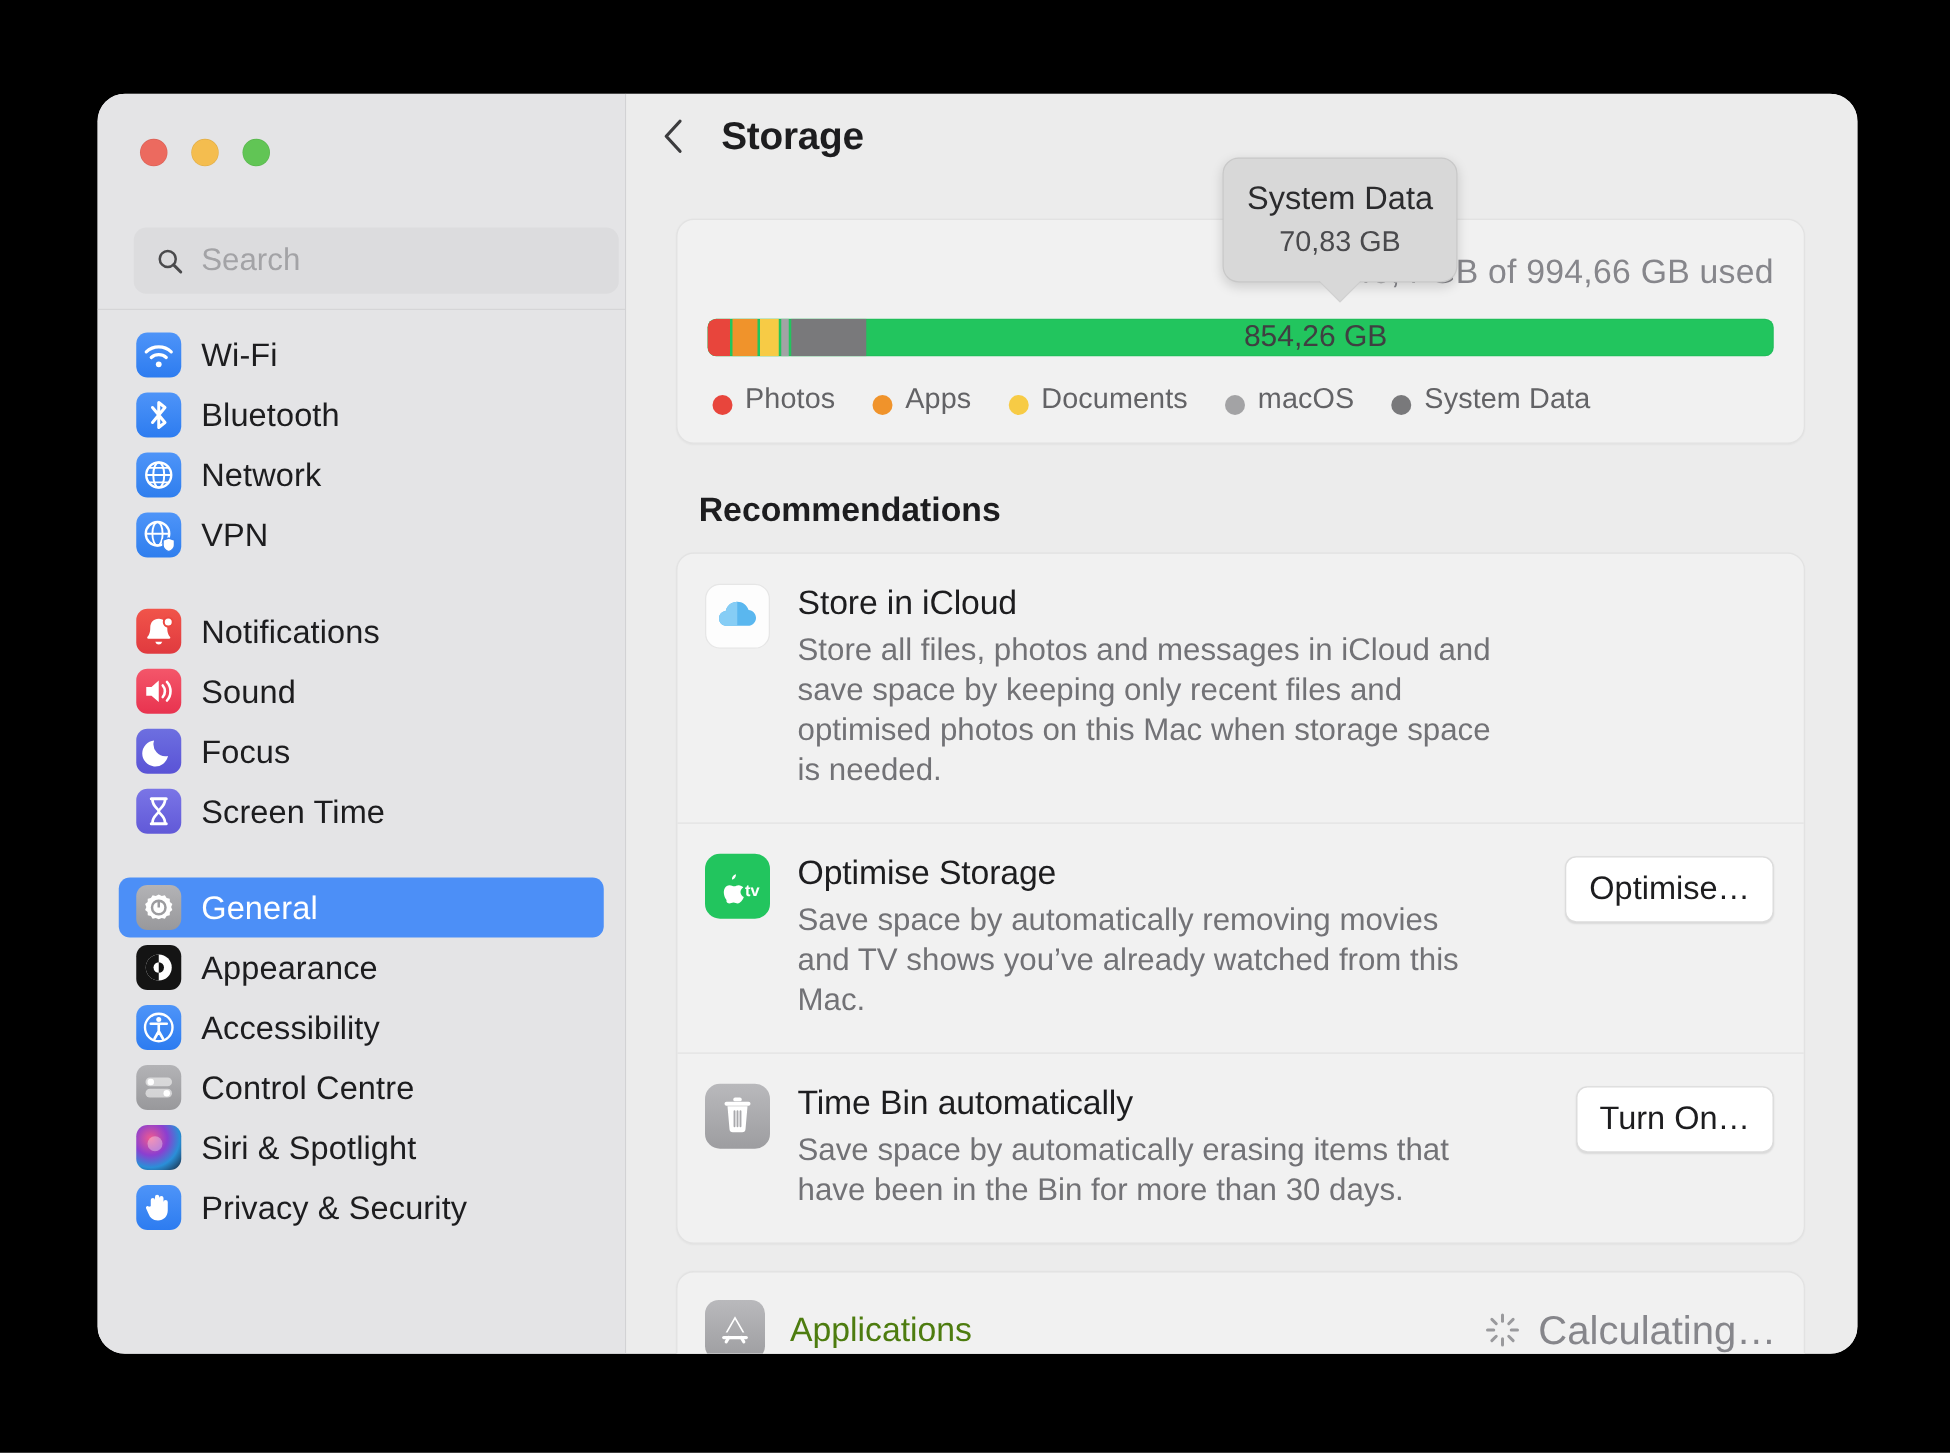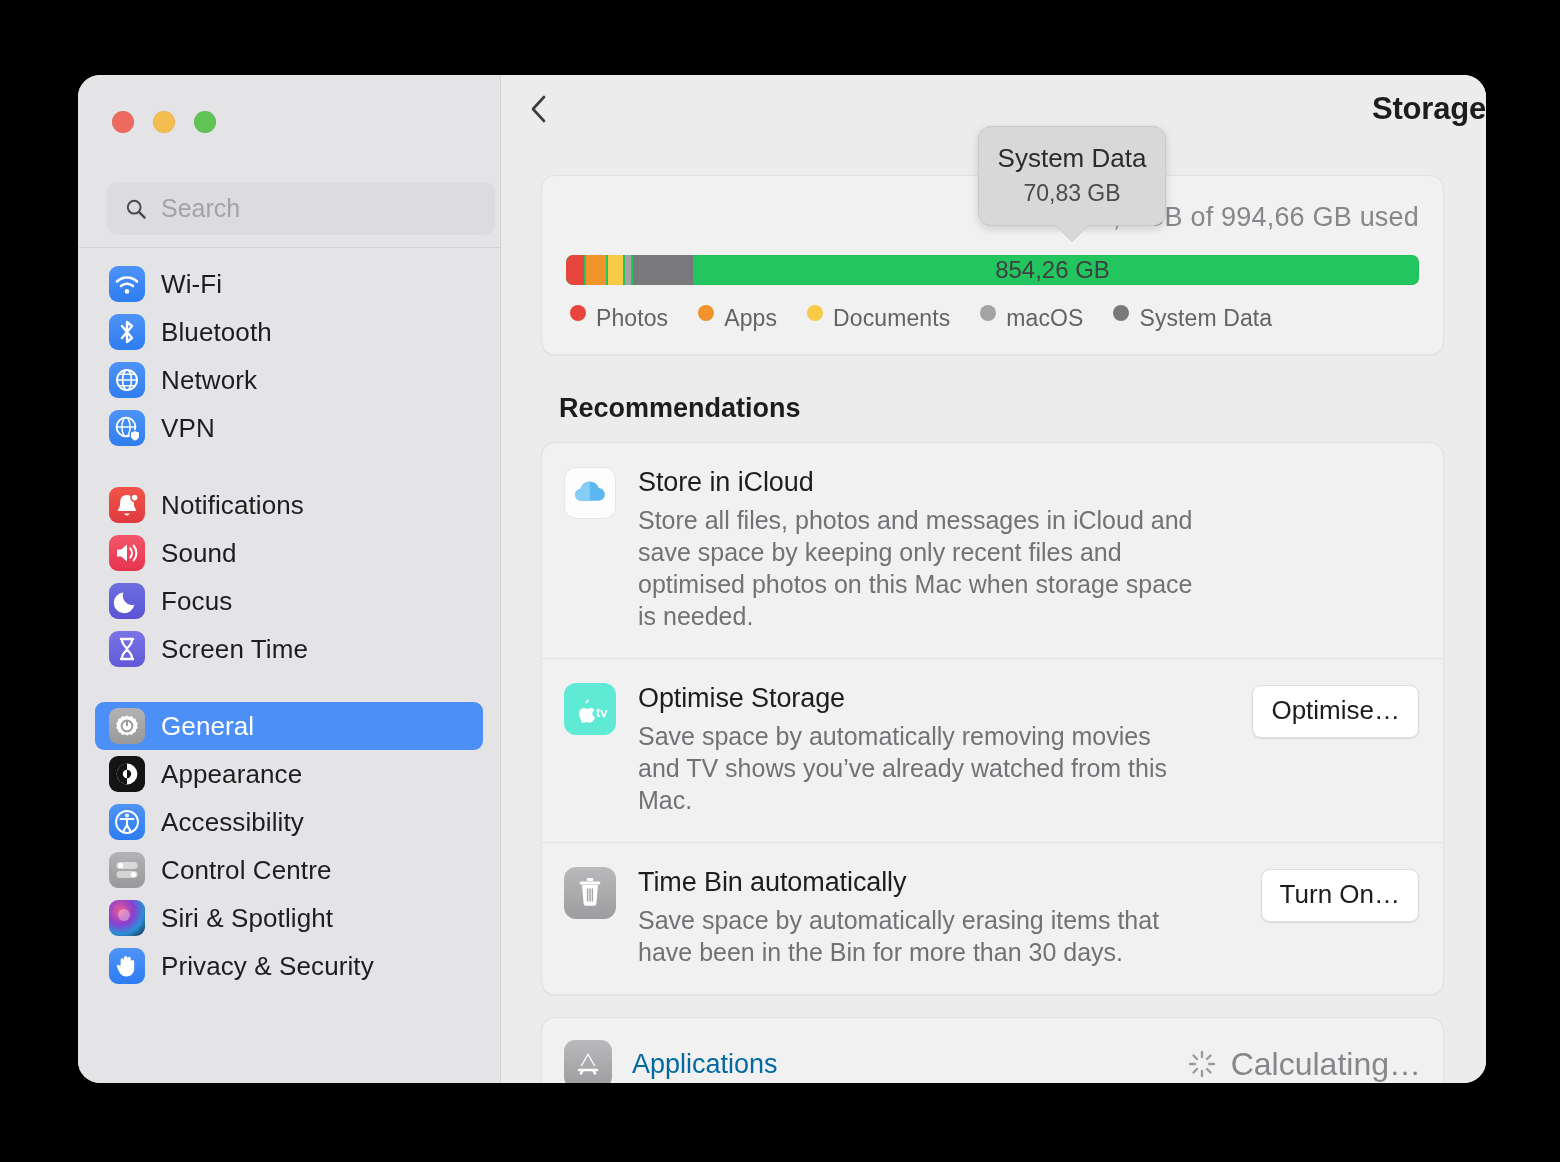--- a/index.html
+++ b/index.html
@@ -121,7 +121,6 @@
     padding-left: 24px;
     gap: 24px;
     z-index: 2;
-    justify-content: space-between;
   }
   #back-button {
     width: 28px; height: 34px;

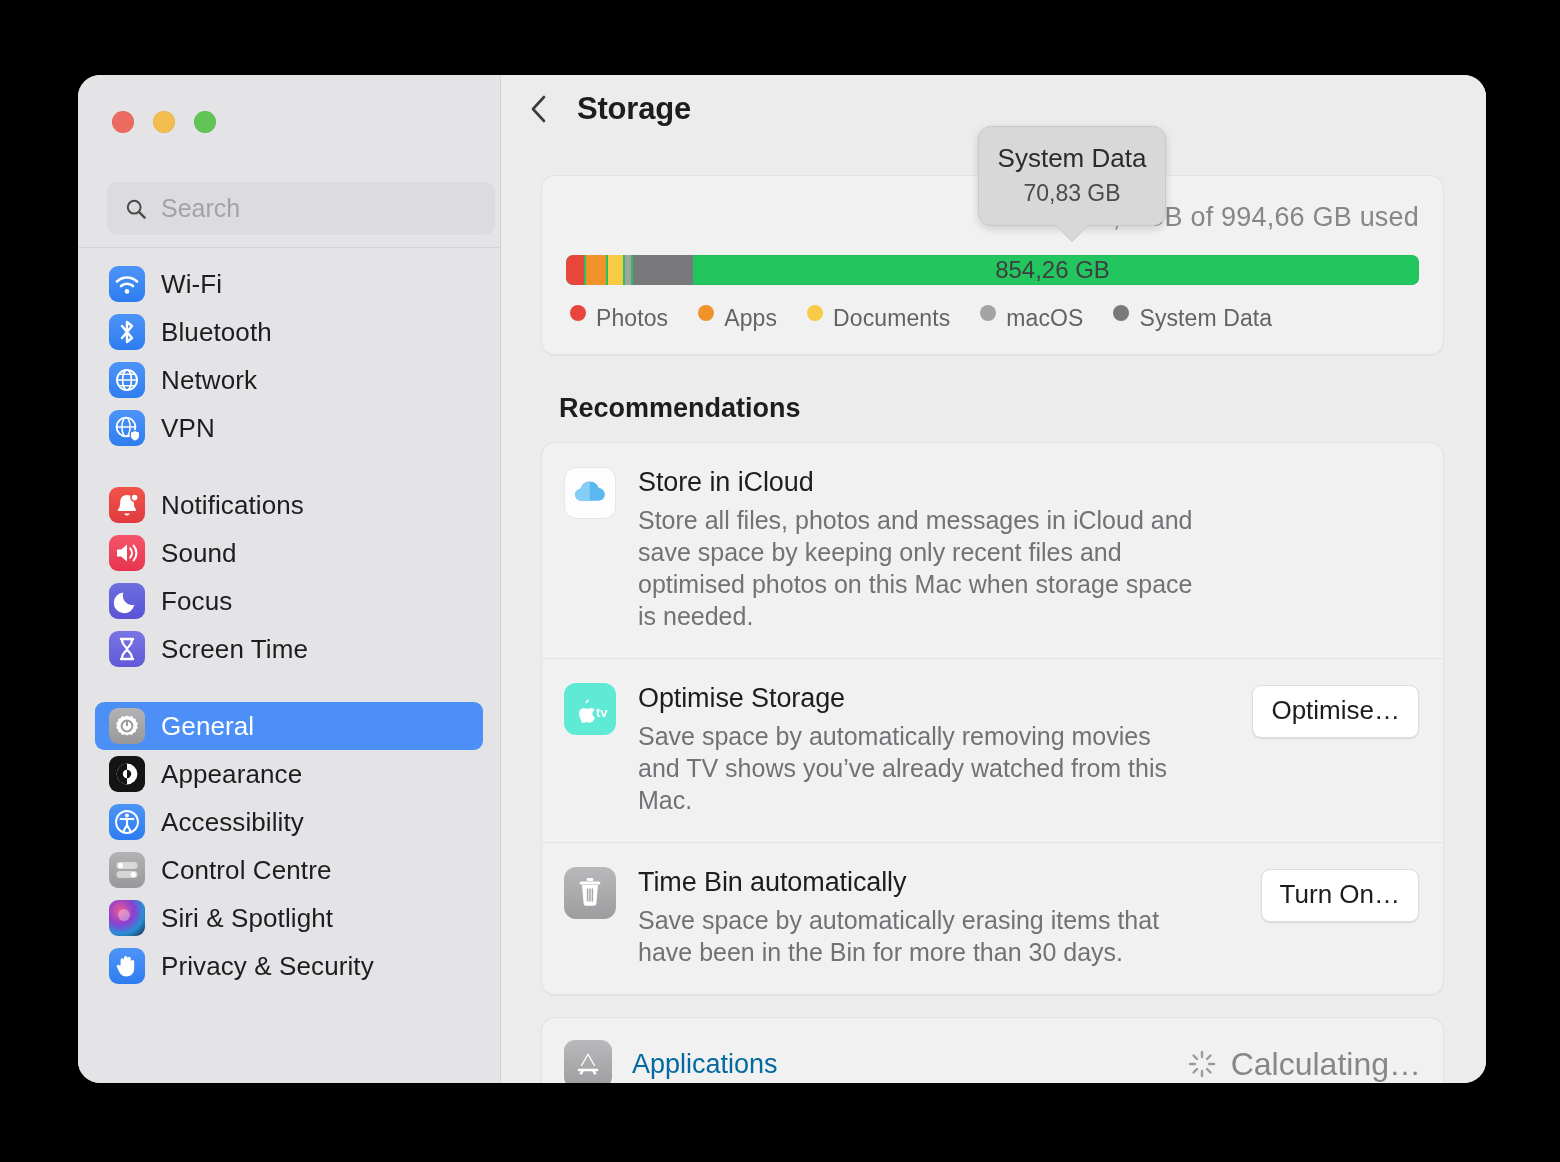--- a/index.html
+++ b/index.html
@@ -182,7 +182,7 @@
     margin-top: 20px;
     padding-left: 4px;
   }
-  .legend-item { display: flex; align-items: flex-start; gap: 10px; }
+  .legend-item { display: flex; align-items: flex-end; gap: 10px; }
   .legend-dot { width: 16px; height: 16px; border-radius: 50%; }
   .legend-label { font-size: 23px; color: #636366; letter-spacing: .1px; }
 

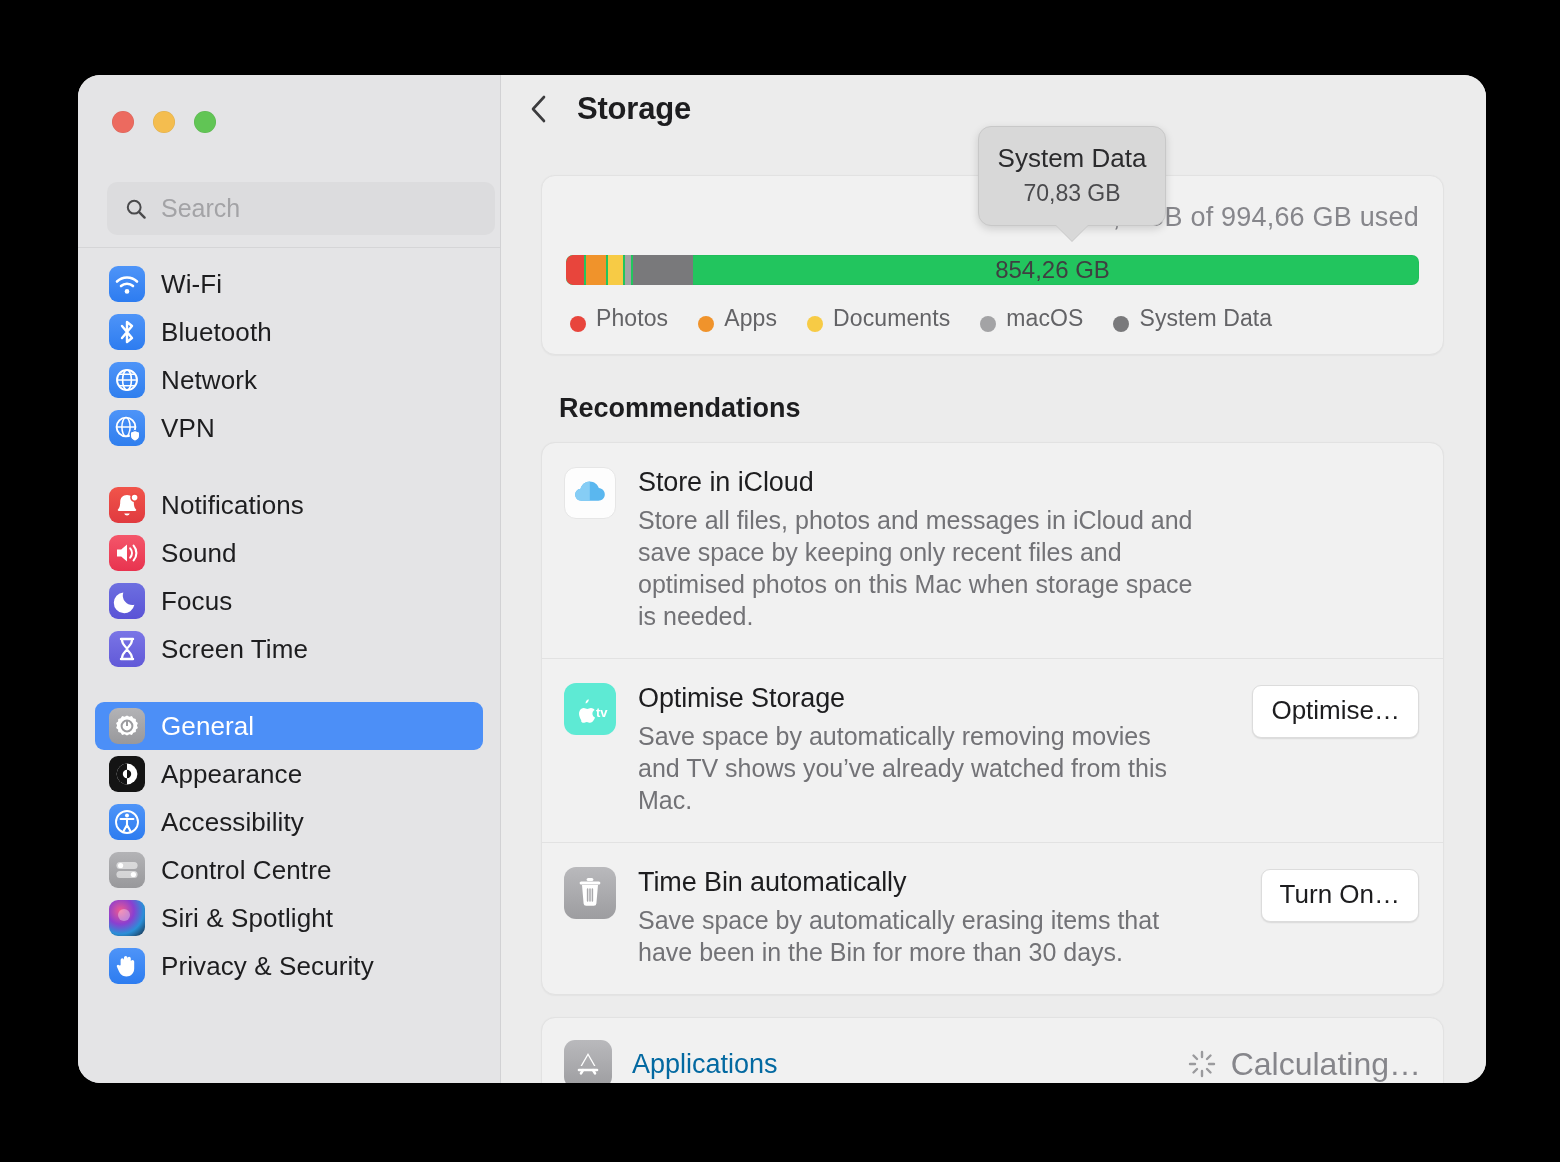--- a/index.html
+++ b/index.html
@@ -519,7 +519,7 @@
         </div>
 
         <div class="rec-row">
-          <span class="rec-icon" style="background:#5eead4;">
+          <span class="rec-icon" style="background:#22c55e;">
             <svg viewBox="0 0 52 52" width="52" height="52">
               <path d="M21.6 20.6c-.3-2 1.3-3.9 3.1-4.3.3 2-1.2 4-3.1 4.3z" fill="#fff"></path>
               <path d="M17.2 37c-1.8-2.6-3-6.6-1.4-9.5.8-1.5 2.3-2.4 3.9-2.4 1.5 0 2.4.9 3.7.9 1.2 0 1.9-.9 3.6-.9 1.3 0 2.7.7 3.6 1.9-3.2 1.8-2.7 6.3.5 7.5-.5 1.3-1.1 2.5-2 3.5-.9 1-1.8 1.7-3 1.7-1.3 0-1.8-.8-3.3-.8-1.5 0-2.1.8-3.3.8-1.1 0-1.7-.5-2.3-1.3z" fill="#fff"></path>

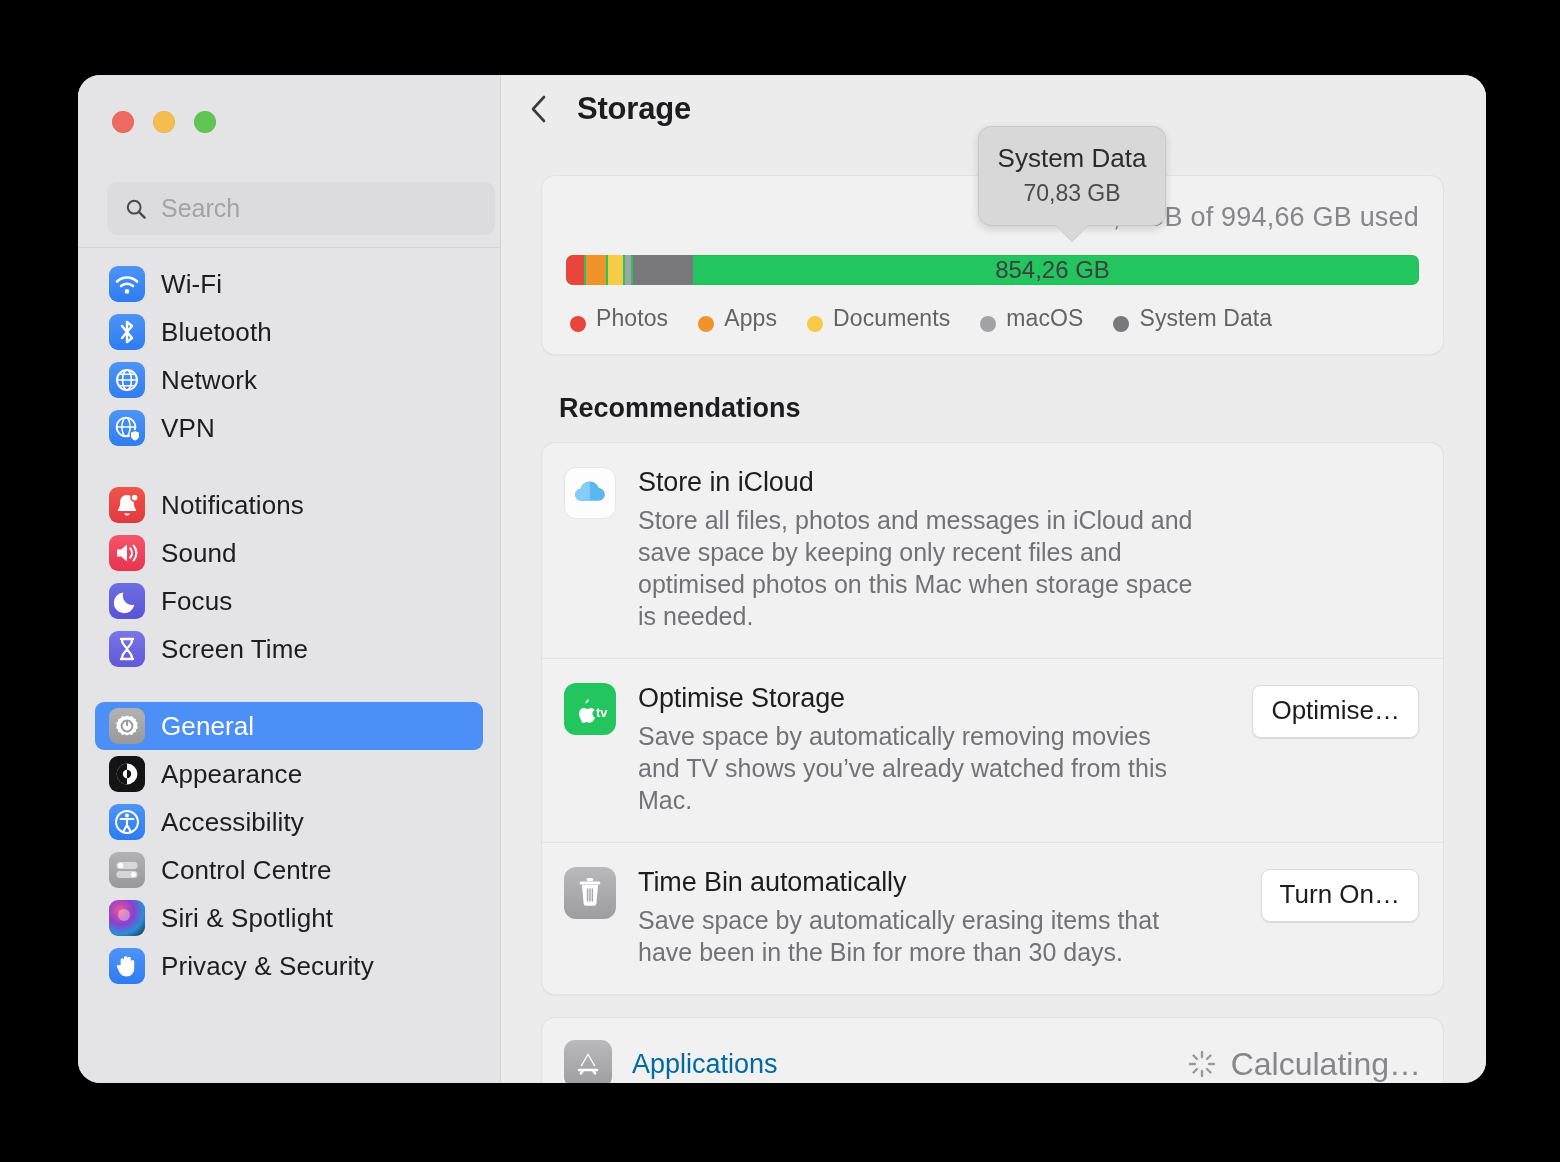--- a/index.html
+++ b/index.html
@@ -240,7 +240,7 @@
     display: flex; align-items: center; justify-content: center;
     overflow: hidden;
   }
-  .item-name { font-size: 27px; color: #0369a1; flex: 1; }
+  .item-name { font-size: 27px; color: #4d7c0f; flex: 1; }
   .item-value {
     font-size: 32px; color: #86868b;
     display: flex; align-items: center; gap: 14px;

